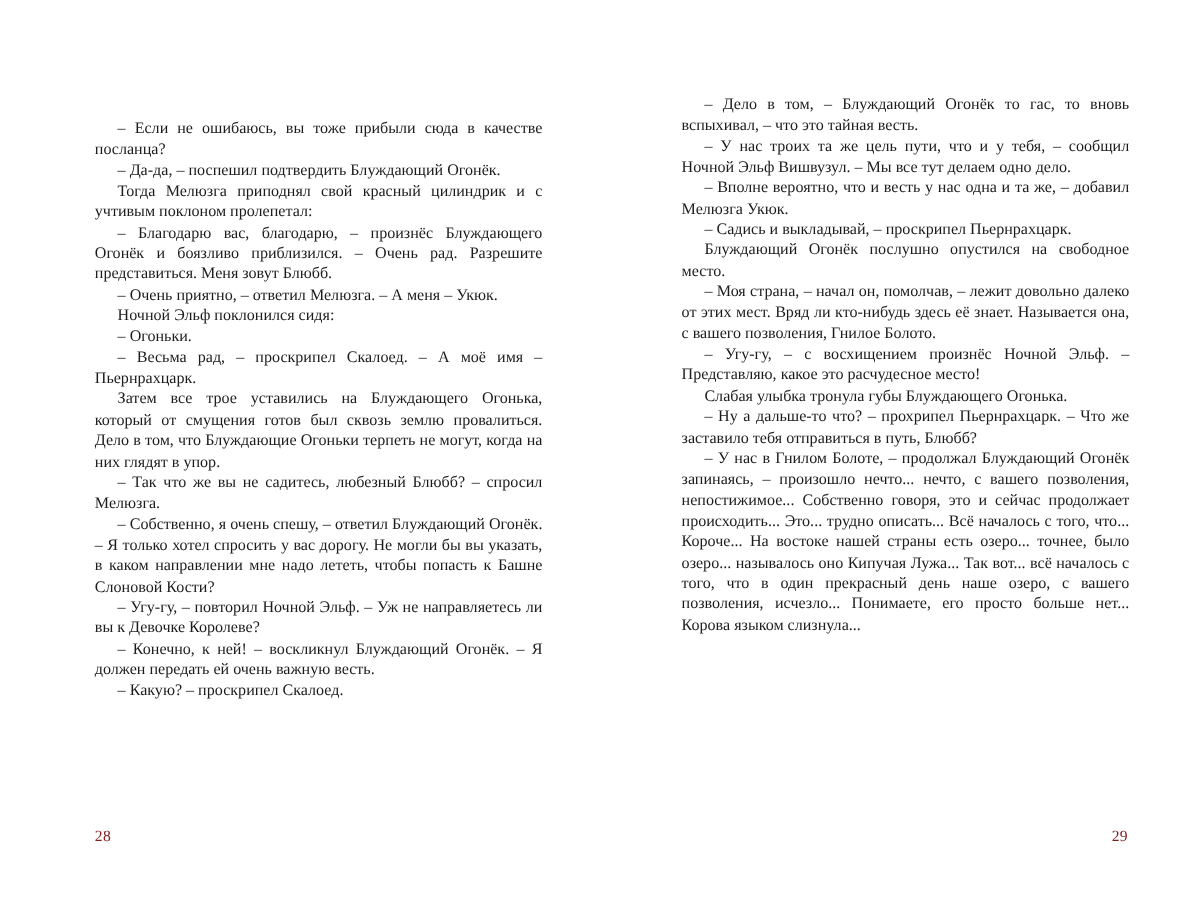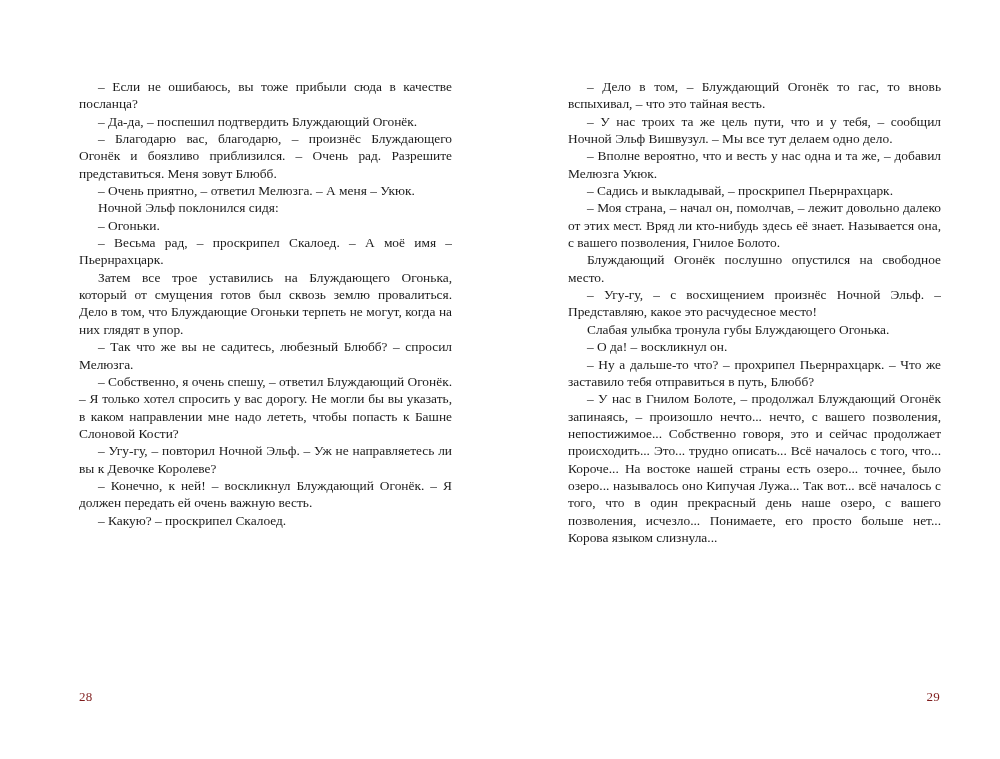--- a/index.html
+++ b/index.html
@@ -42,7 +42,7 @@
     -webkit-font-smoothing: antialiased;
     hyphens: none;
   }
-  .page-left .textblock  { left: 79px; }
+  .page-left .textblock  { left: 79px; margin-top: 20px; }
   .page-right .textblock { left: 68px; }
 
   .textblock p {

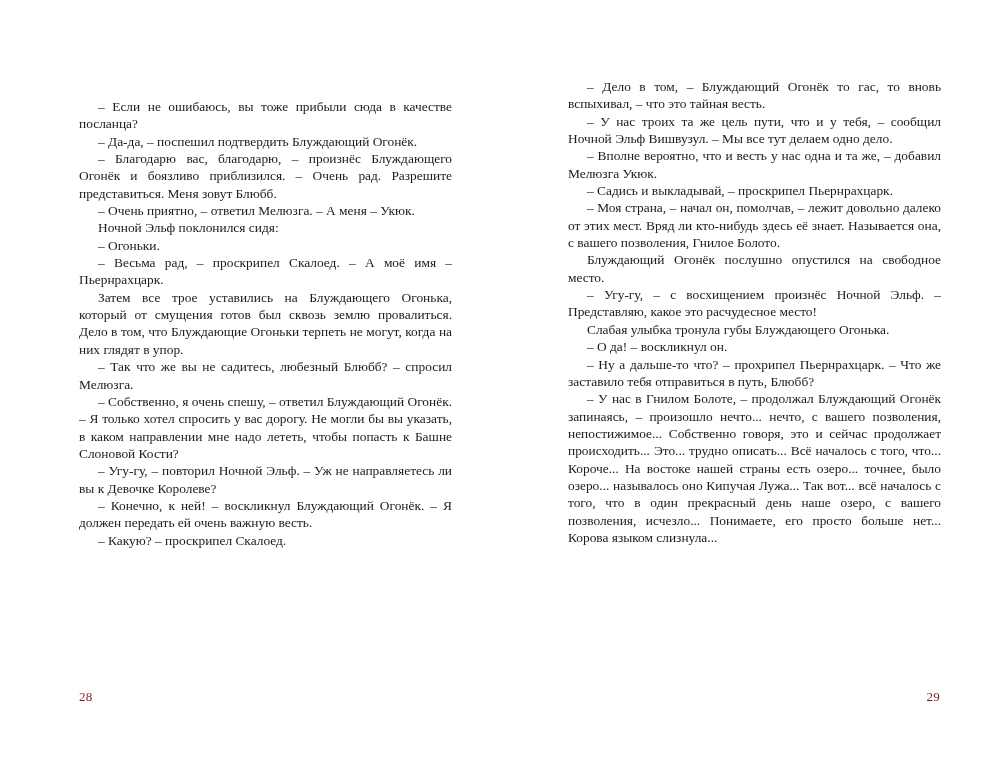--- a/index.html
+++ b/index.html
@@ -78,6 +78,7 @@
     <div class="textblock">
       <p>– Если не ошибаюсь, вы тоже прибыли сюда в качестве посланца?</p>
       <p>– Да-да, – поспешил подтвердить Блуждающий Огонёк.</p>
+      <p>Тогда Мелюзга приподнял свой красный цилиндрик и с учтивым поклоном пролепетал:</p>
       <p>– Благодарю вас, благодарю, – произнёс Блуждающего Огонёк и боязливо приблизился. – Очень рад. Разрешите представиться. Меня зовут Блюбб.</p>
       <p>– Очень приятно, – ответил Мелюзга. – А меня – Укюк.</p>
       <p class="nostretch">Ночной Эльф поклонился сидя:</p>

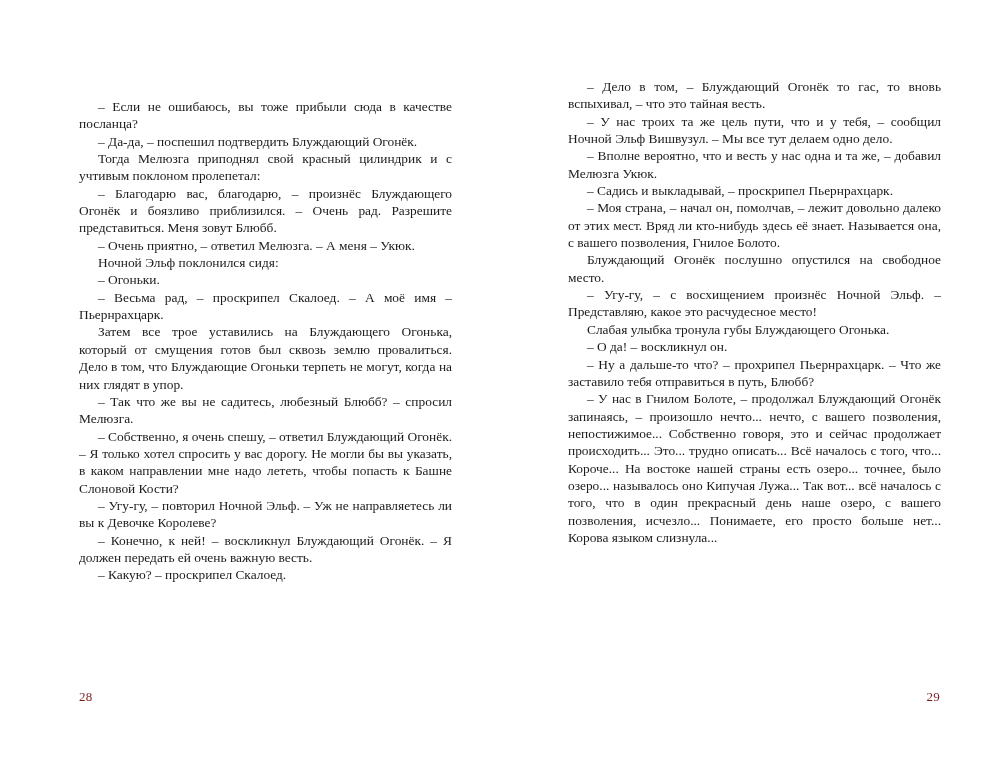--- a/index.html
+++ b/index.html
@@ -100,8 +100,8 @@
       <p>– У нас троих та же цель пути, что и у тебя, – сообщил Ночной Эльф Вишвузул. – Мы все тут делаем одно дело.</p>
       <p>– Вполне вероятно, что и весть у нас одна и та же, – добавил Мелюзга Укюк.</p>
       <p>– Садись и выкладывай, – проскрипел Пьернрахцарк.</p>
+      <p>Блуждающий Огонёк послушно опустился на свободное место.</p>
       <p>– Моя страна, – начал он, помолчав, – лежит довольно далеко от этих мест. Вряд ли кто-нибудь здесь её знает. Называется она, с вашего позволения, Гнилое Болото.</p>
-      <p>Блуждающий Огонёк послушно опустился на свободное место.</p>
       <p>– Угу-гу, – с восхищением произнёс Ночной Эльф. – Представляю, какое это расчудесное место!</p>
       <p>Слабая улыбка тронула губы Блуждающего Огонька.</p>
       <p class="nostretch">– О да! – воскликнул он.</p>

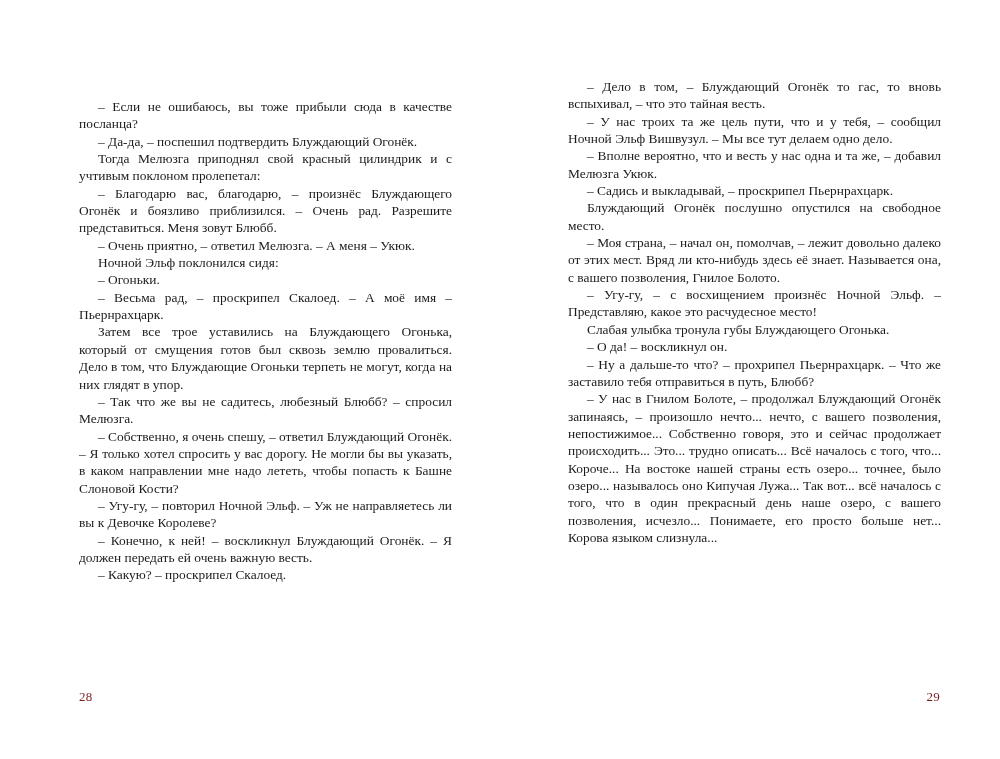--- a/index.html
+++ b/index.html
@@ -104,7 +104,6 @@
       <p>– Моя страна, – начал он, помолчав, – лежит довольно далеко от этих мест. Вряд ли кто-нибудь здесь её знает. Называется она, с вашего позволения, Гнилое Болото.</p>
       <p>– Угу-гу, – с восхищением произнёс Ночной Эльф. – Представляю, какое это расчудесное место!</p>
       <p>Слабая улыбка тронула губы Блуждающего Огонька.</p>
-      <p class="nostretch">– О да! – воскликнул он.</p>
       <p>– Ну а дальше-то что? – прохрипел Пьернрахцарк. – Что же заставило тебя отправиться в путь, Блюбб?</p>
       <p class="nostretch">– У нас в Гнилом Болоте, – продолжал Блуждающий Огонёк запинаясь, – произошло нечто... нечто, с вашего позволения, непостижимое... Собственно говоря, это и сейчас продолжает происходить... Это... трудно описать... Всё началось с того, что... Короче... На востоке нашей страны есть озеро... точнее, было озеро... называлось оно Кипучая Лужа... Так вот... всё началось с того, что в один прекрасный день наше озеро, с вашего позволения, исчезло... Понимаете, его просто больше нет... Корова языком слизнула...</p>
     </div>

